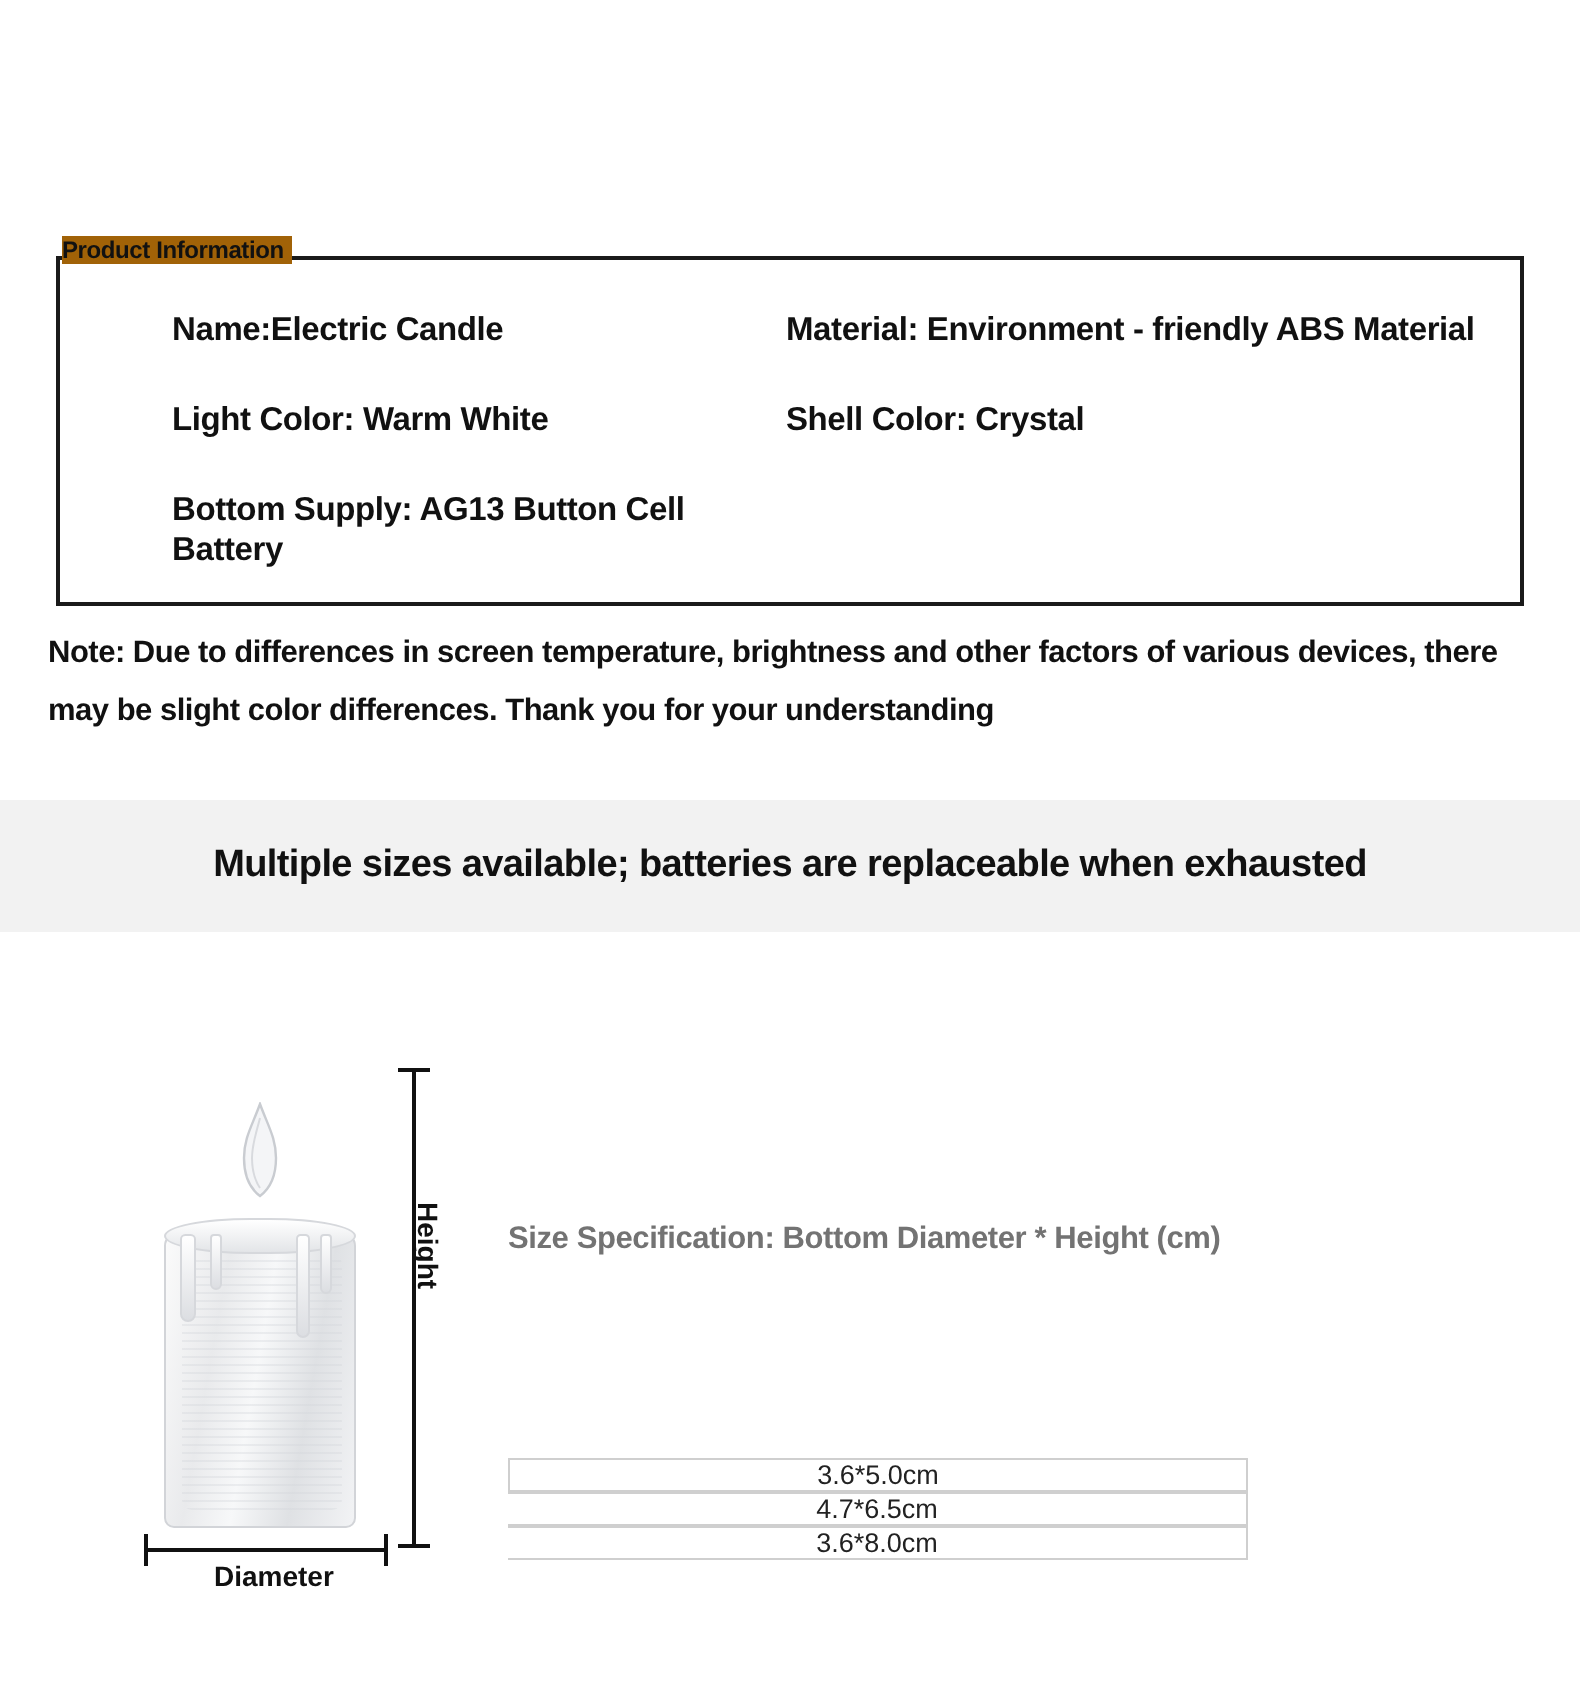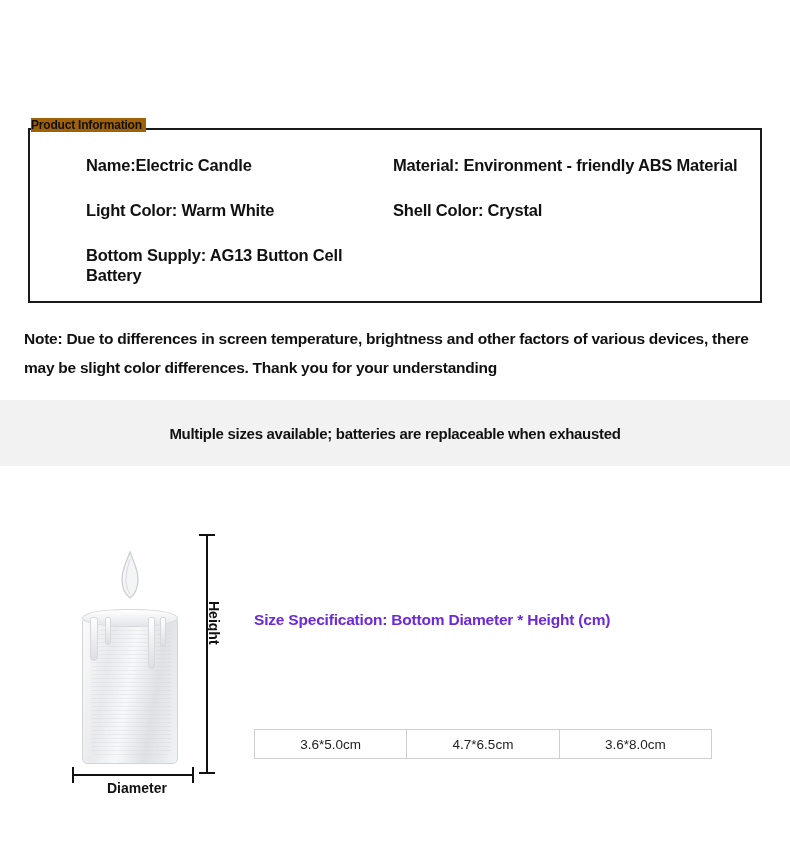--- a/index.html
+++ b/index.html
@@ -73,7 +73,7 @@
   .note {
     position: absolute;
     left: 24px;
-    top: 324px;
+    top: 312px;
     width: 748px;
     font-size: 15.5px;
     font-weight: bold;

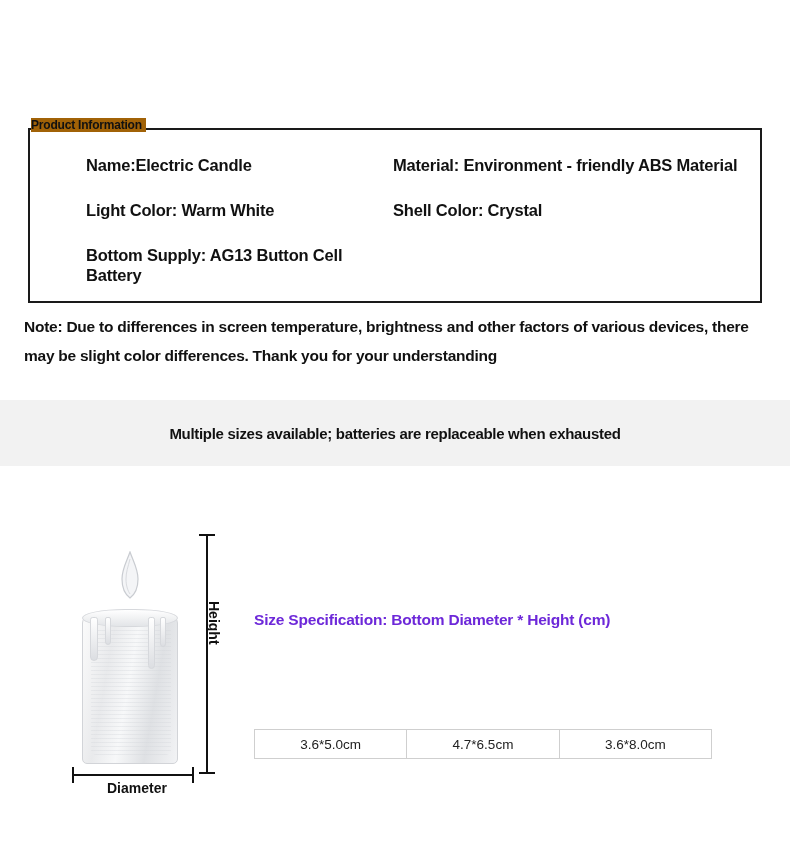--- a/index.html
+++ b/index.html
@@ -95,7 +95,7 @@
     justify-content: center;
   }
   .banner-text {
-    font-size: 15px;
+    font-size: 19px;
     font-weight: bold;
     letter-spacing: -0.3px;
     color: #111;

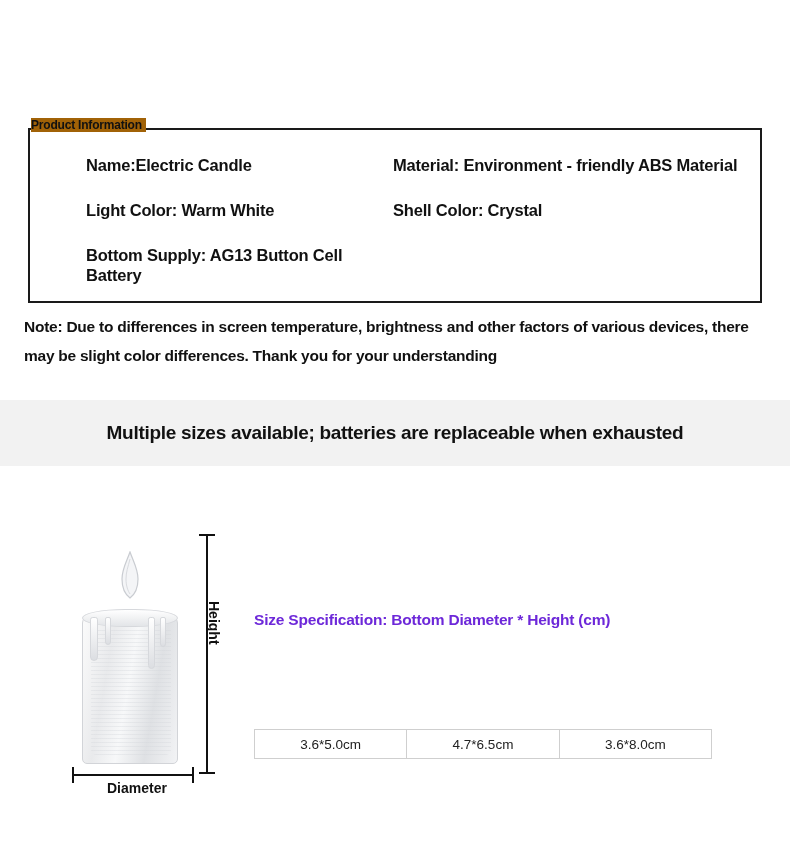--- a/index.html
+++ b/index.html
@@ -234,7 +234,7 @@
     font-size: 15.5px;
     font-weight: bold;
     letter-spacing: -0.2px;
-    color: #6d28d9;
+    color: #737373;
   }
   .spec-table {
     position: absolute;

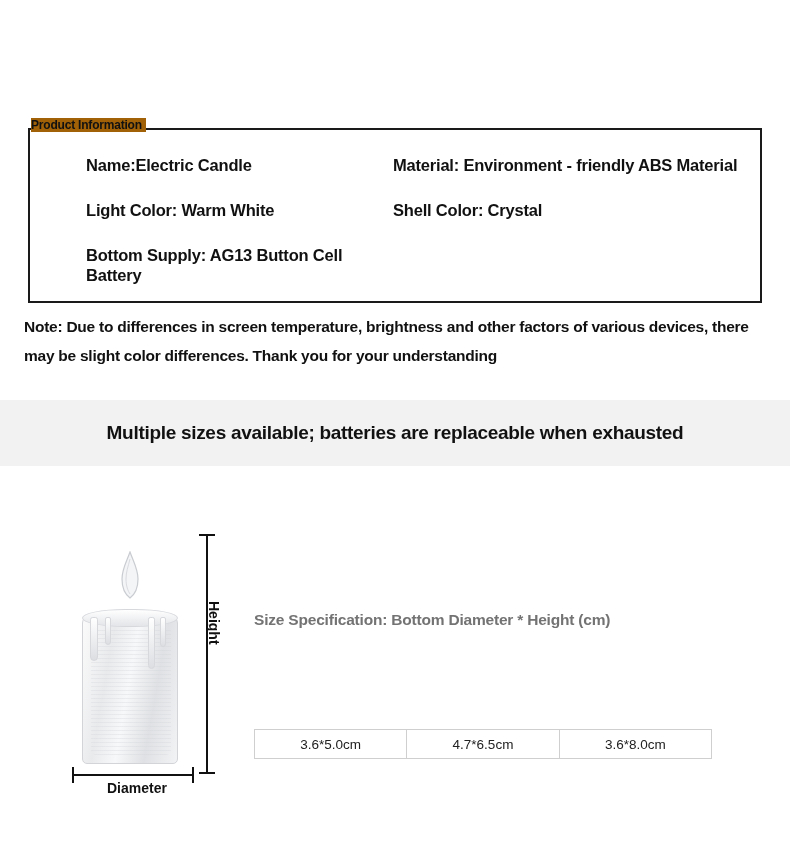--- a/index.html
+++ b/index.html
@@ -240,8 +240,9 @@
     position: absolute;
     left: 254px;
     top: 263px;
-    width: 458px;
+    width: 370px;
     display: flex;
+    flex-direction: column;
   }
   .spec-cell {
     flex: 1;

